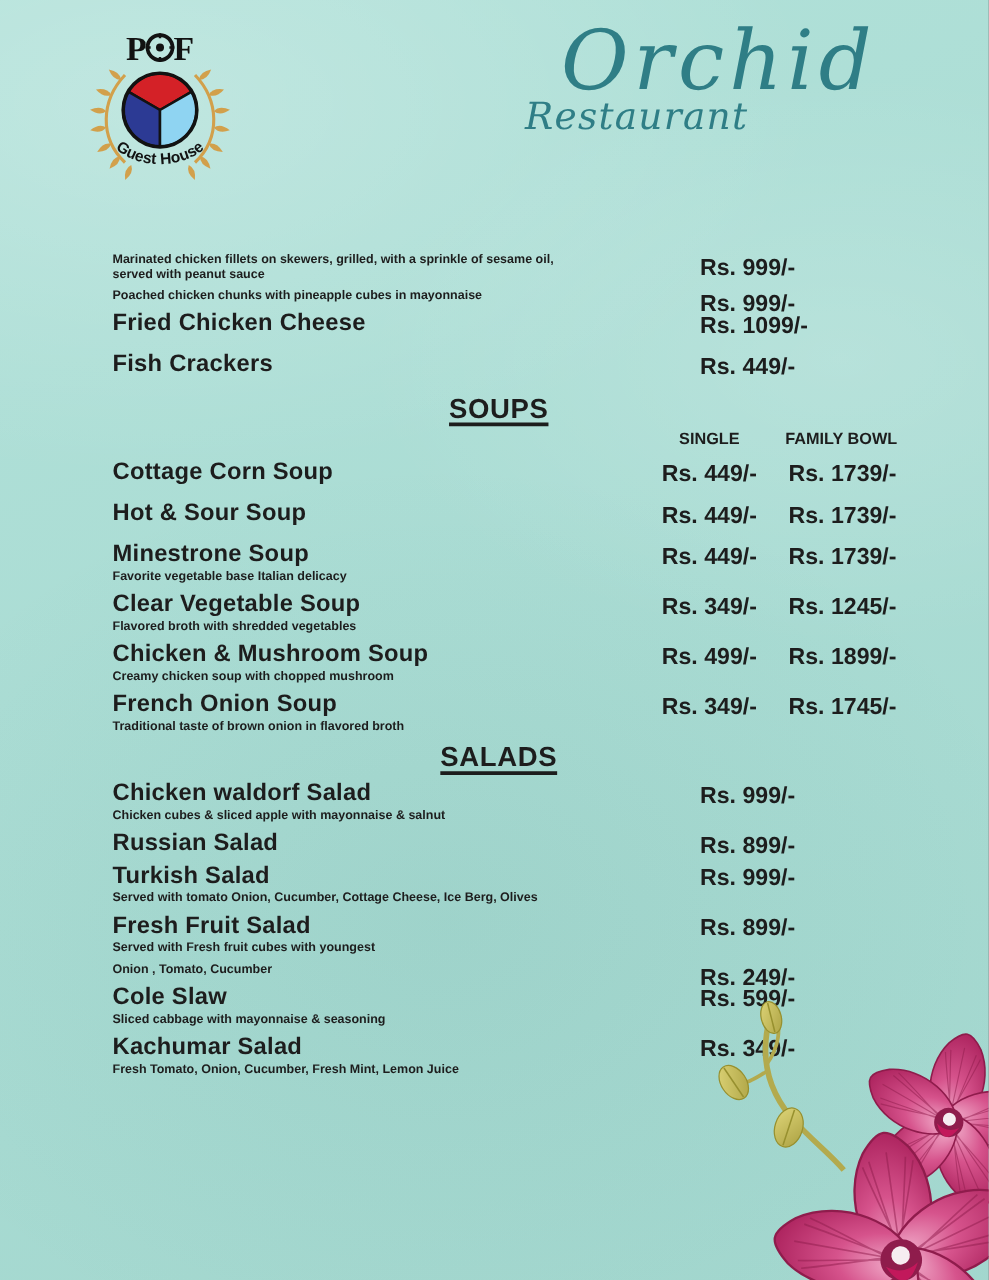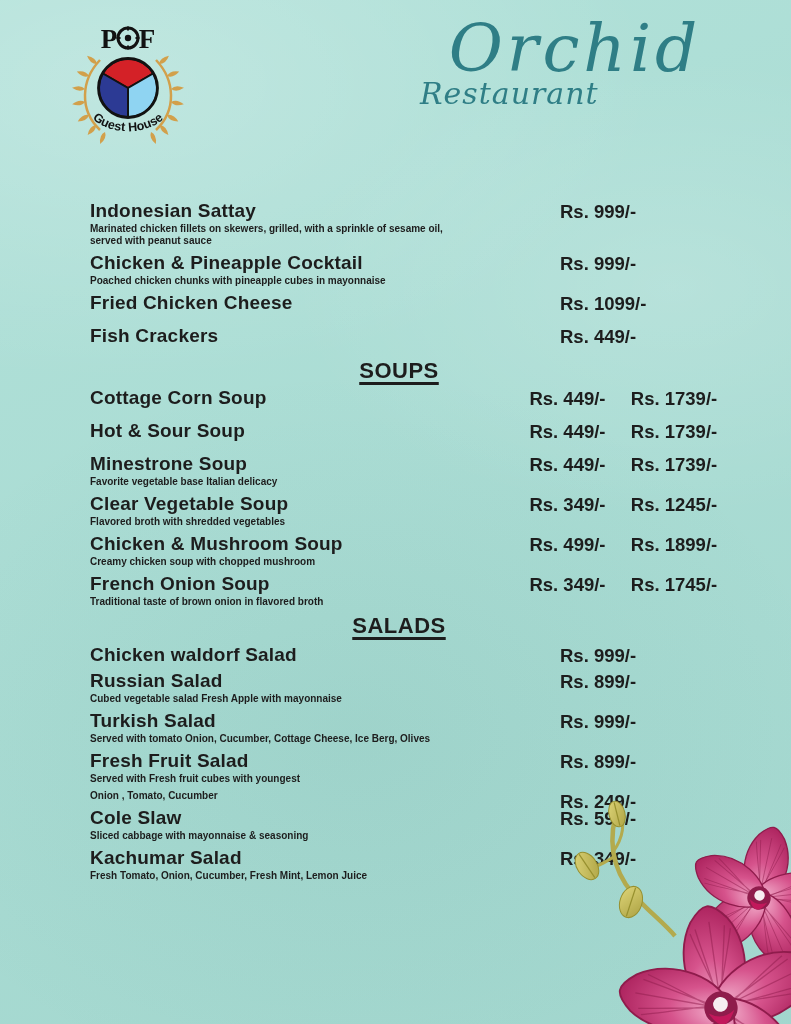--- a/index.html
+++ b/index.html
@@ -116,7 +116,6 @@
 
     <section>
       <div class="row">
-        <div class="name">Indonesian Sattay</div>
         <div class="desc">Marinated chicken fillets on skewers, grilled, with a sprinkle of sesame oil,
 served with peanut sauce</div>
         <div class="price">Rs. 999/-</div>

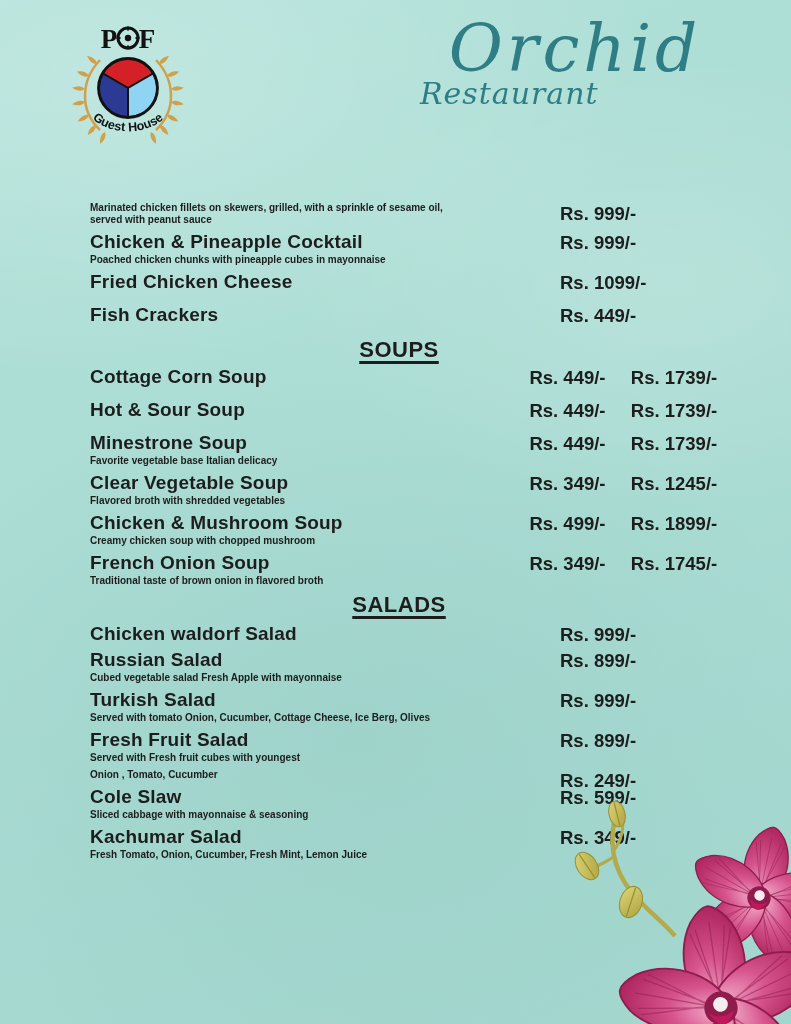--- a/index.html
+++ b/index.html
@@ -121,7 +121,6 @@
         <div class="price">Rs. 999/-</div>
       </div>
       <div class="row">
-        <div class="name">Chicken &amp; Pineapple Cocktail</div>
         <div class="desc">Poached chicken chunks with pineapple cubes in mayonnaise</div>
         <div class="price">Rs. 999/-</div>
       </div>

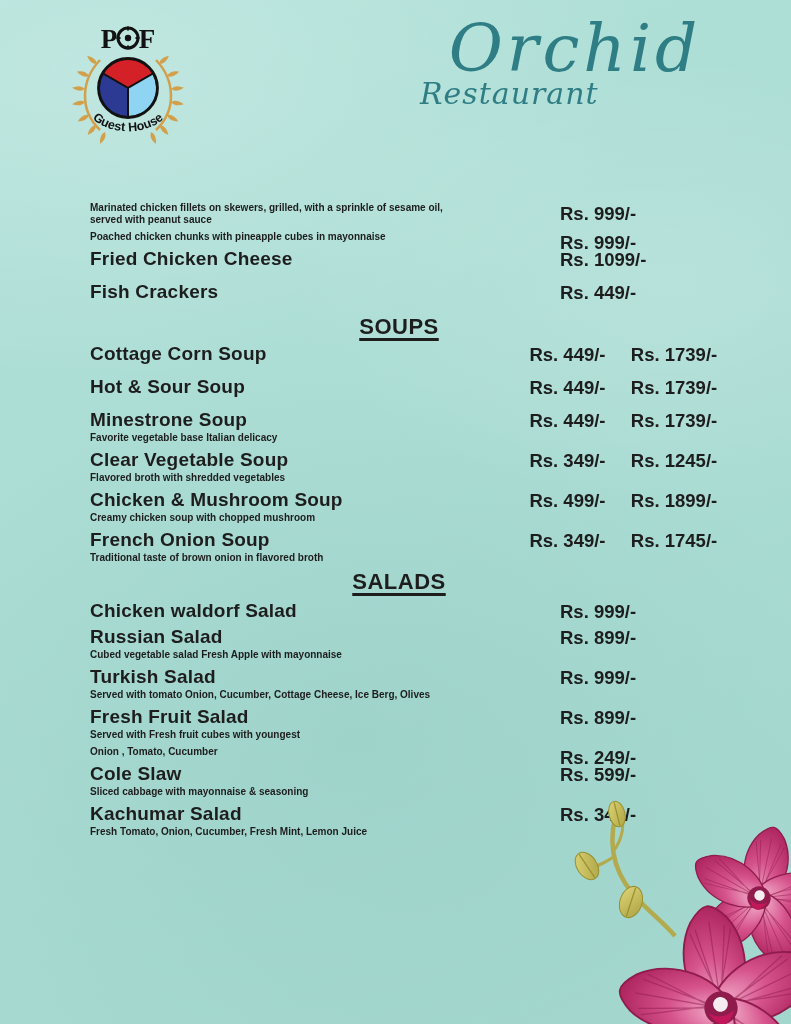--- a/index.html
+++ b/index.html
@@ -137,6 +137,10 @@
     </section>
 
     <h2 class="section-header">SOUPS</h2>
+    <div class="col-heads">
+      <span class="ch-single">SINGLE</span>
+      <span class="ch-family">FAMILY BOWL</span>
+    </div>
     <section>
       <div class="row sp">
         <div class="name">Cottage Corn Soup</div>

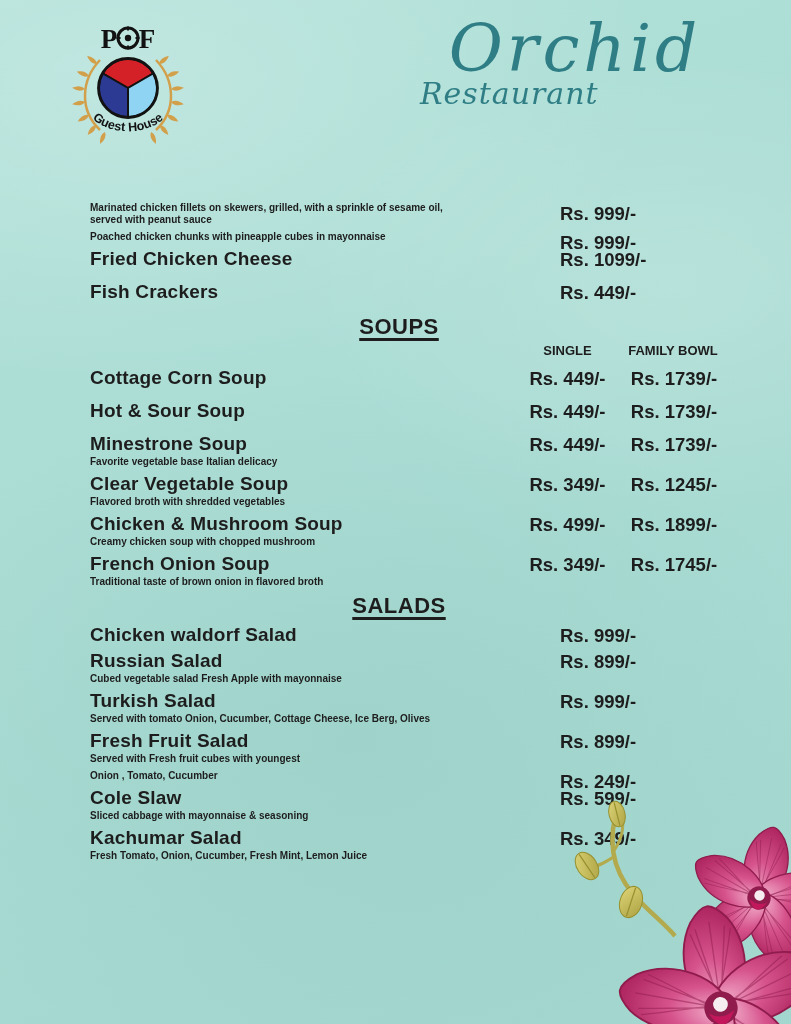--- a/index.html
+++ b/index.html
@@ -184,6 +184,7 @@
     <section>
       <div class="row">
         <div class="name">Chicken waldorf Salad</div>
+        <div class="desc">Chicken cubes &amp; sliced apple with mayonnaise &amp; salnut</div>
         <div class="price">Rs. 999/-</div>
       </div>
       <div class="row">

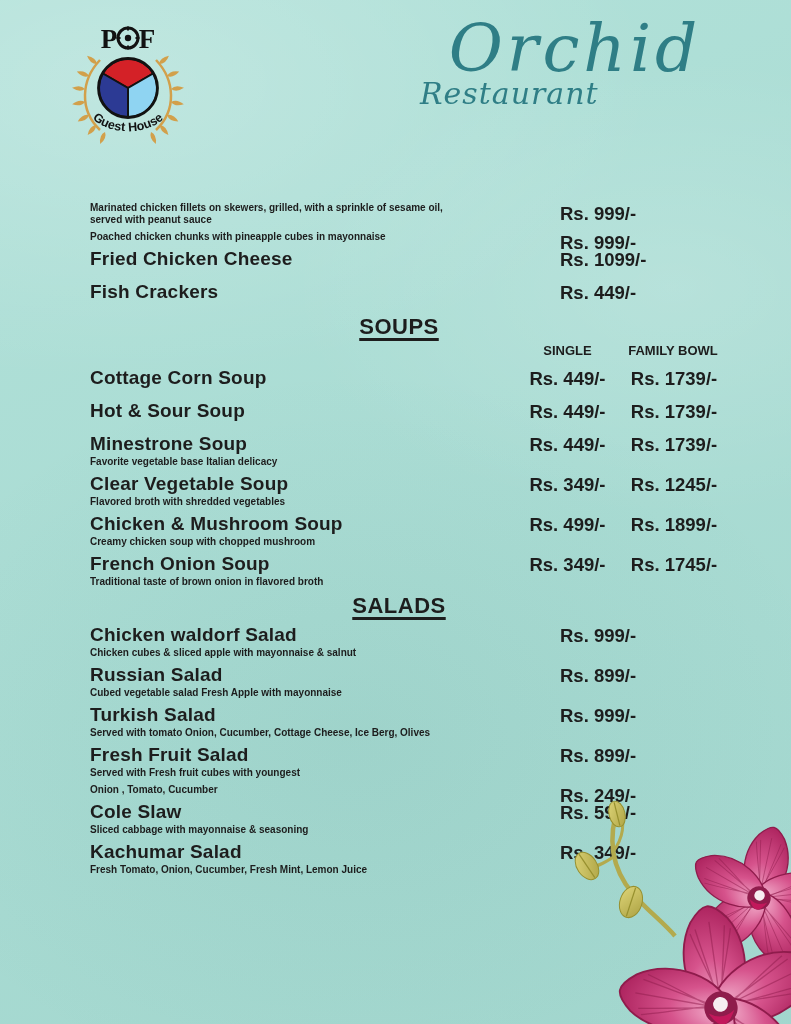--- a/index.html
+++ b/index.html
@@ -189,7 +189,6 @@
       </div>
       <div class="row">
         <div class="name">Russian Salad</div>
-        <div class="desc">Cubed vegetable salad Fresh Apple with mayonnaise</div>
         <div class="price">Rs. 899/-</div>
       </div>
       <div class="row">

